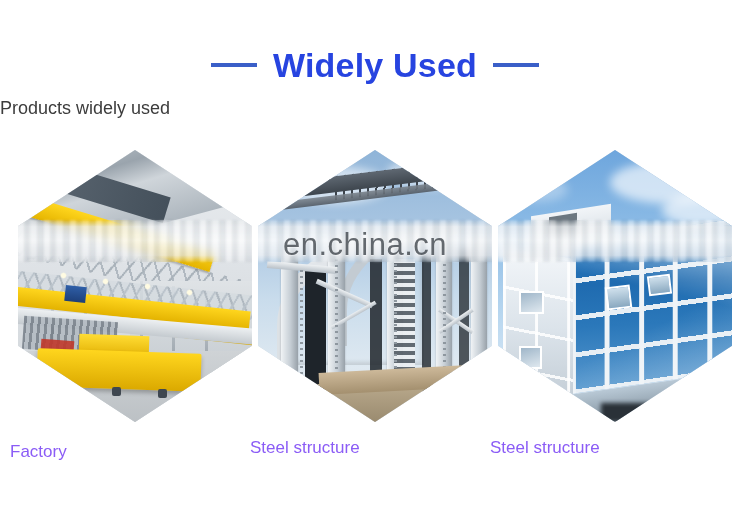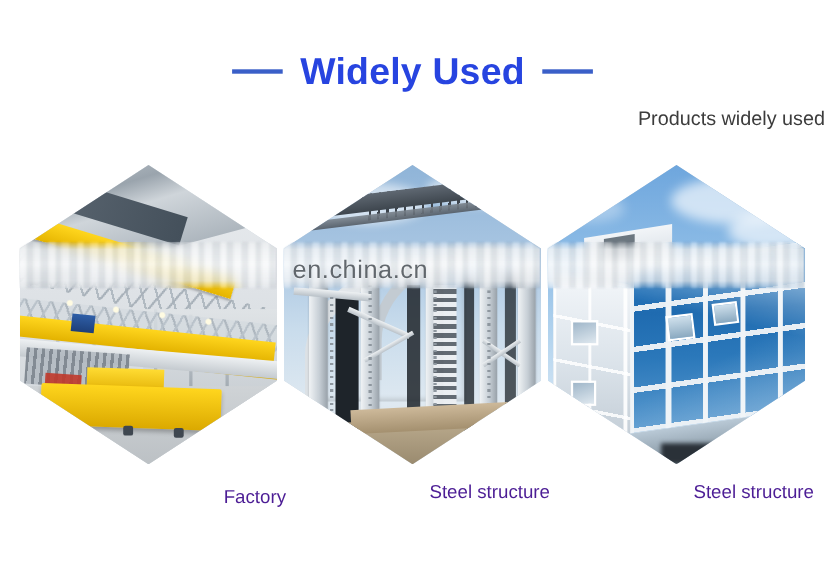--- a/index.html
+++ b/index.html
@@ -12,7 +12,7 @@
   .page{position:absolute;inset:0;}
 
   
-  .header{position:absolute;left:0;top:44px;width:750px;text-align:right;}
+  .header{position:absolute;left:0;top:44px;width:750px;text-align:left;}
   .title-row{display:flex;align-items:center;justify-content:center;gap:16px;height:42px;}
   .rule{width:46px;height:4px;background:#3a5fc8;flex:0 0 auto;}
   .title{

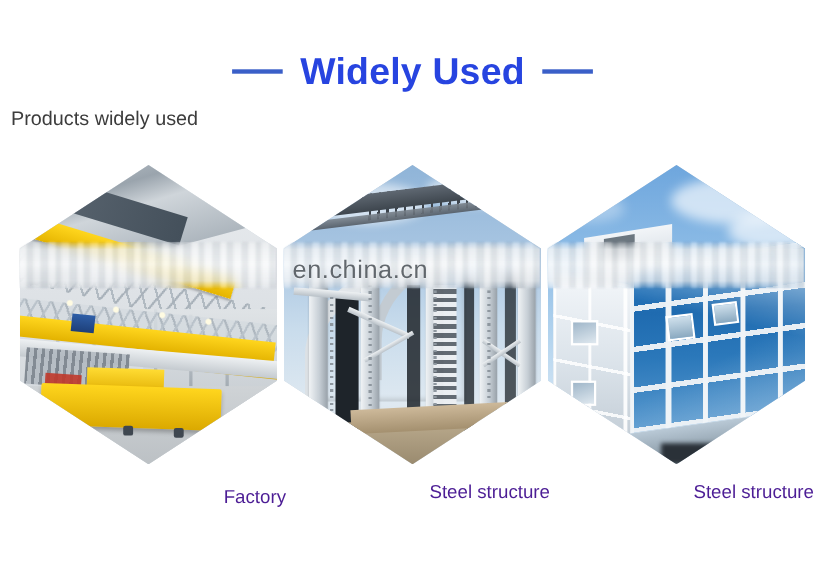--- a/index.html
+++ b/index.html
@@ -20,7 +20,7 @@
     letter-spacing:0.2px;line-height:40px;white-space:nowrap;
   }
   .subtitle{
-    margin-top:10px;font-size:18px;color:#3c3c3c;line-height:24px;padding-left:10px;
+    margin-top:10px;font-size:18px;color:#3c3c3c;line-height:24px;
   }
 
   

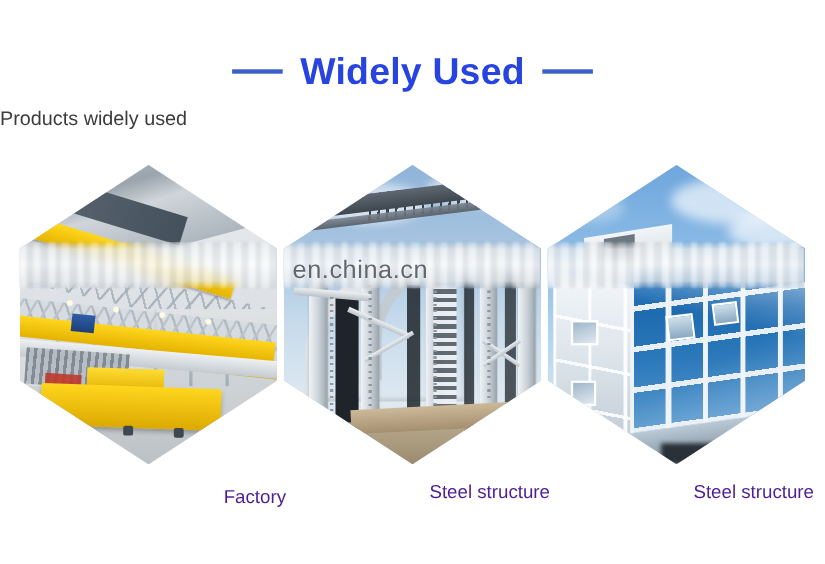--- a/index.html
+++ b/index.html
@@ -181,8 +181,8 @@
   }
 
   .wm-text{
-    position:absolute;left:266px;top:228px;width:180px;
-    font-size:23px;color:rgba(58,64,70,.78);letter-spacing:0.5px;
+    position:absolute;left:283px;top:228px;width:180px;
+    font-size:31px;color:rgba(58,64,70,.78);letter-spacing:0.5px;
     line-height:34px;white-space:nowrap;pointer-events:none;
     text-shadow:0 1px 1px rgba(255,255,255,.45);
   }

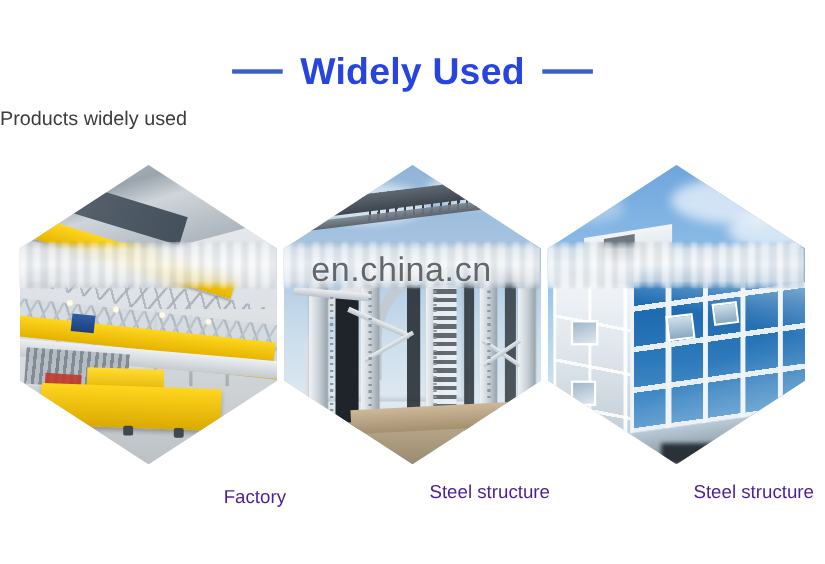--- a/index.html
+++ b/index.html
@@ -189,8 +189,8 @@
 
   
   .caption{
-    position:absolute;left:0;top:286px;width:250px;text-align:right;
-    font-size:17px;color:#4c1d95;line-height:24px;
+    position:absolute;left:0;top:286px;width:250px;text-align:left;
+    font-size:17px;color:#8b5cf6;line-height:24px;
   }
   .hex-cell.c0 .caption{top:290px;}
 </style>

